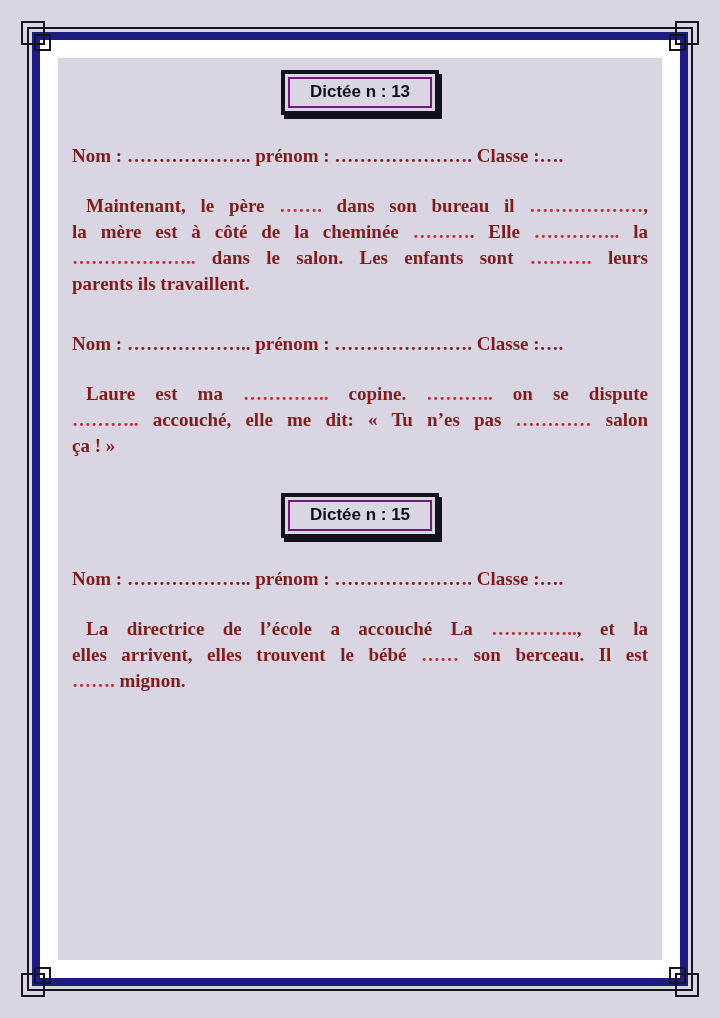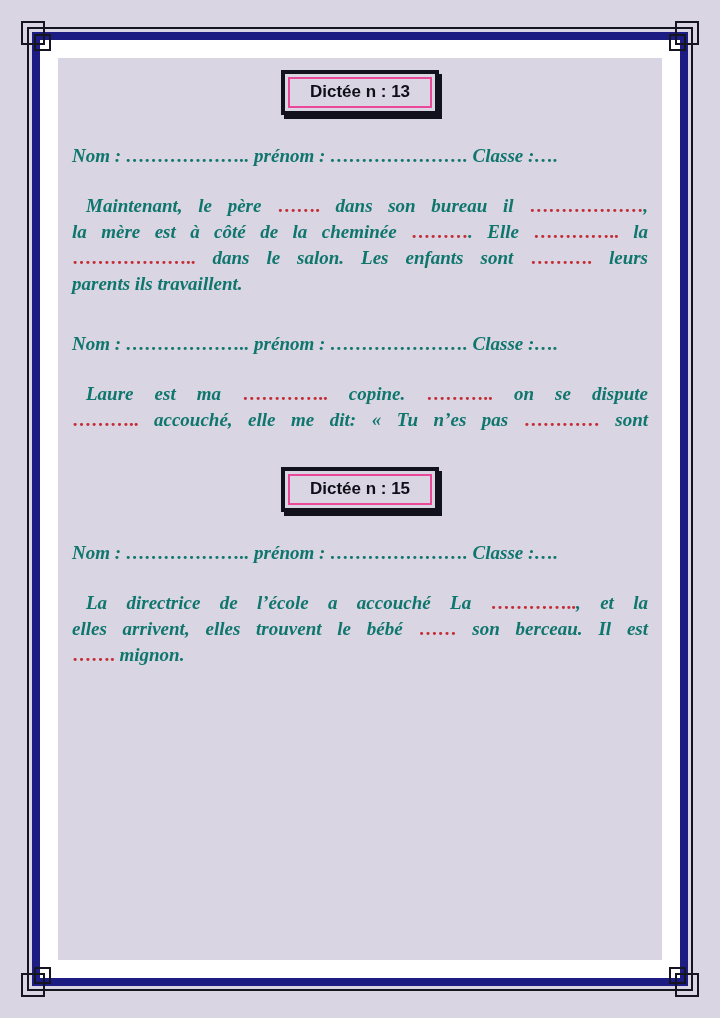--- a/index.html
+++ b/index.html
@@ -46,7 +46,7 @@
     padding:3px;
   }
   .dictee-box-inner{
-    border:2px solid #ec4899;
+    border:2px solid #701a75;
     padding:3px 20px 4px;
     font-family:"Liberation Sans", sans-serif;
     font-weight:700;

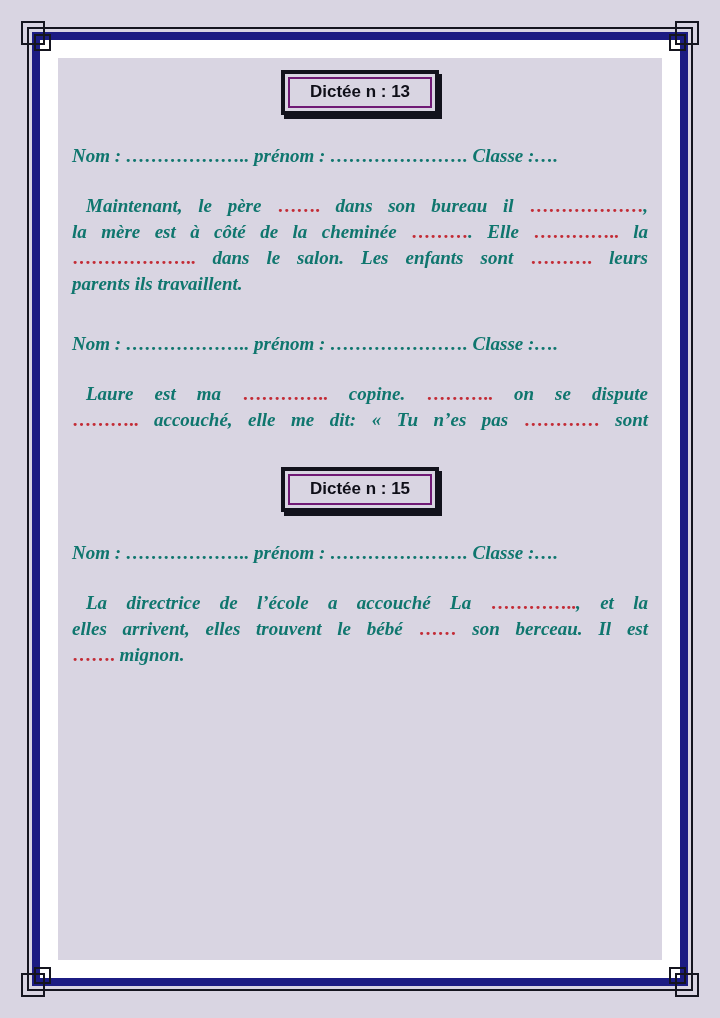--- a/index.html
+++ b/index.html
@@ -67,7 +67,7 @@
   }
   .tline.just{text-align:justify;text-align-last:justify;}
   .tline.ind{text-indent:14px;}
-  .seg-dark{color:#0f766e;font-style:italic;}
+  .seg-dark{color:#7f1d1d;}
   .seg-red{color:#c32b35;}
 </style>
 </head>

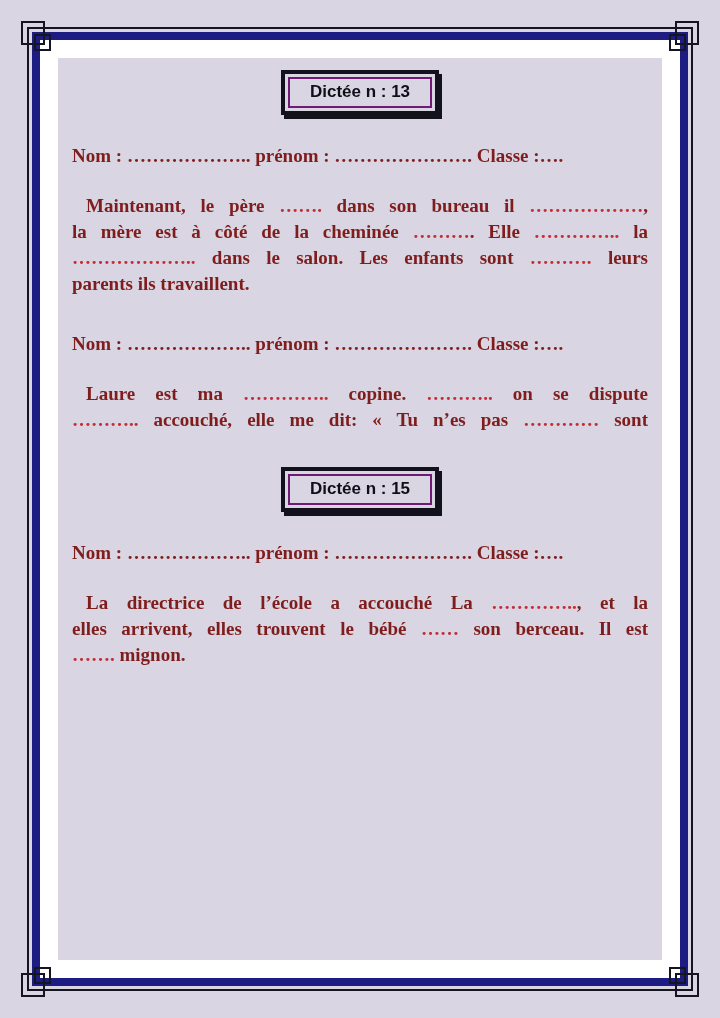--- a/index.html
+++ b/index.html
@@ -109,7 +109,7 @@
       </div>
     <div class="para">
         <div class="tline just ind"><span class="seg-dark">Laure est ma </span><span class="seg-red">…………..</span><span class="seg-dark"> copine. </span><span class="seg-red">………..</span><span class="seg-dark"> on se dispute</span></div>
-        <div class="tline just"><span class="seg-red">………..</span><span class="seg-dark"> accouché, elle me dit: « Tu n’es pas </span><span class="seg-red">…………</span><span class="seg-dark"> sont</span></div>
+        <div class="tline just"><span class="seg-red">………..</span><span class="seg-dark"> accouché, elle me dit: « Tu n’es pas </span><span class="seg-red">…………</span><span class="seg-dark"> salon</span></div>
       </div>
 
     <div class="box-wrap">

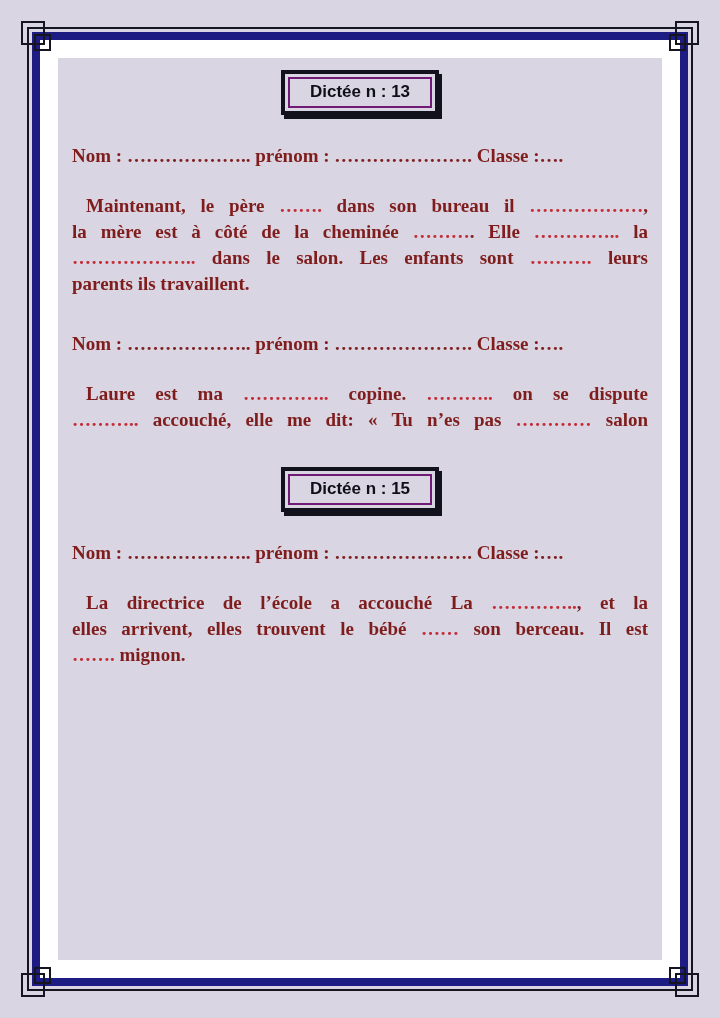--- a/index.html
+++ b/index.html
@@ -110,6 +110,7 @@
     <div class="para">
         <div class="tline just ind"><span class="seg-dark">Laure est ma </span><span class="seg-red">…………..</span><span class="seg-dark"> copine. </span><span class="seg-red">………..</span><span class="seg-dark"> on se dispute</span></div>
         <div class="tline just"><span class="seg-red">………..</span><span class="seg-dark"> accouché, elle me dit: « Tu n’es pas </span><span class="seg-red">…………</span><span class="seg-dark"> salon</span></div>
+        <div class="tline"><span class="seg-dark">ça ! »</span></div>
       </div>
 
     <div class="box-wrap">

